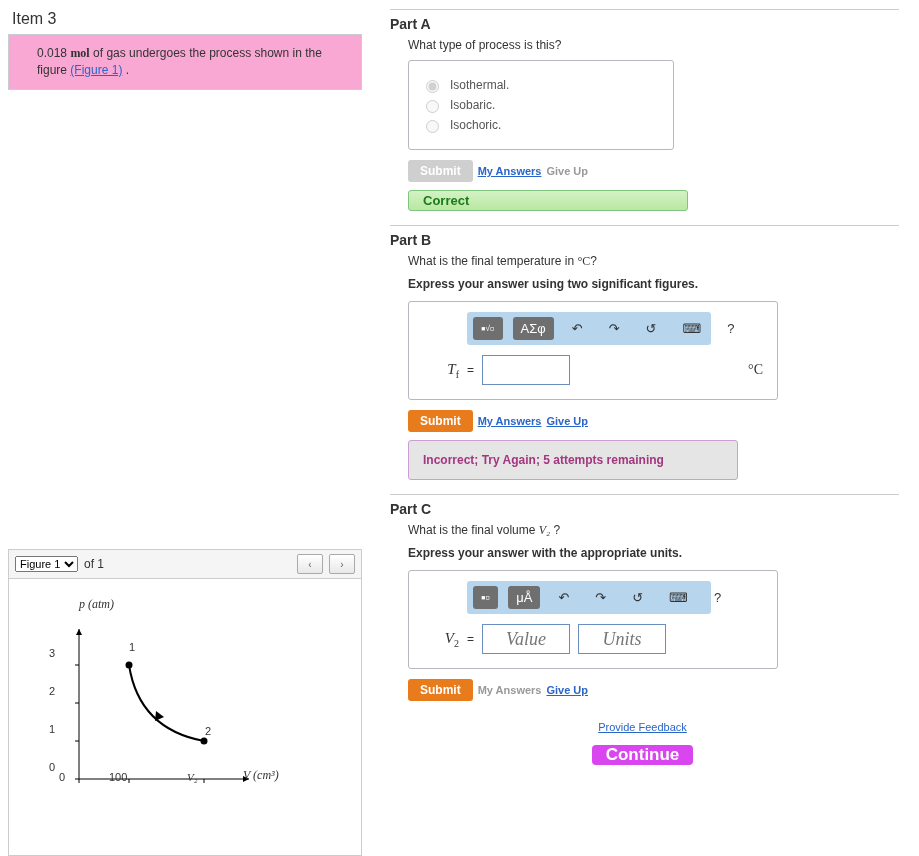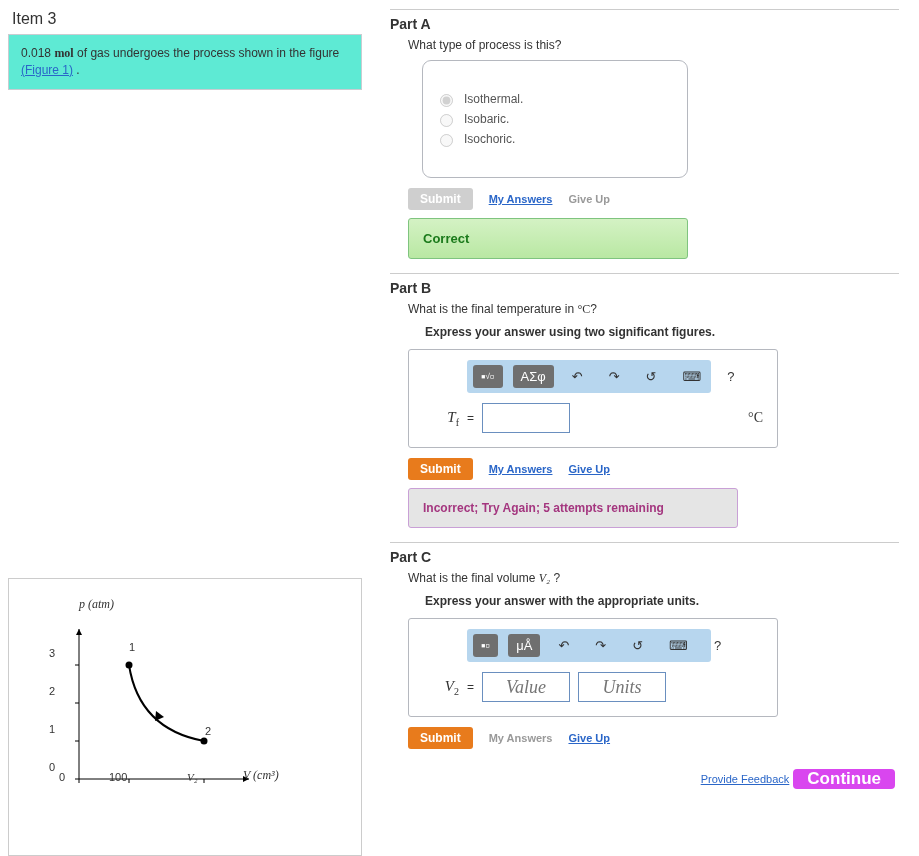--- a/index.html
+++ b/index.html
@@ -17,8 +17,8 @@
   .item-title { font-size: 16px; color: #333; margin: 2px 0 6px 4px; }
   .problem-box {
     border: 1px solid #c9ccd1;
-    background: #5eead4;
-    padding: 10px 12px;
+    background: #f9a8d4;
+    padding: 10px 28px;
     font-size: 12px;
     line-height: 1.4;
   }

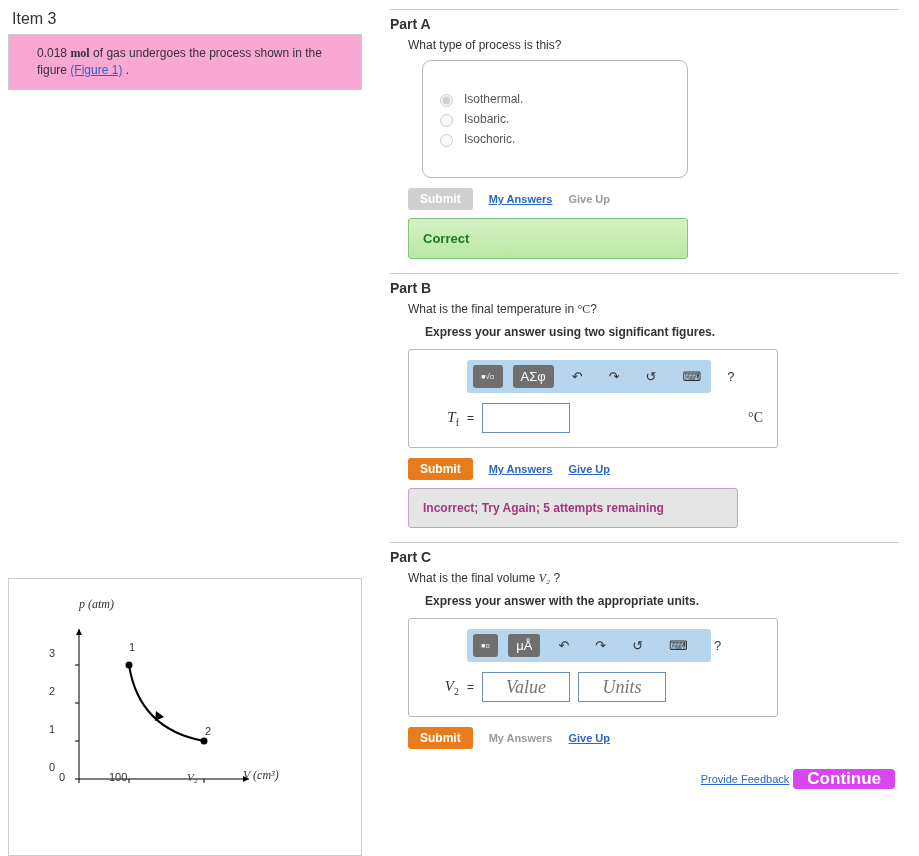--- a/index.html
+++ b/index.html
@@ -61,9 +61,9 @@
   .instr { font-weight: bold; margin: 4px 0 10px 35px; font-size: 12px; }
   .answer-box {
     border: 1px solid #b5b8bf;
-    border-radius: 9px;
-    margin-left: 32px;
-    padding: 26px 12px;
+    border-radius: 3px;
+    margin-left: 18px;
+    padding: 12px 12px;
     width: 240px;
     font-size: 12px;
   }

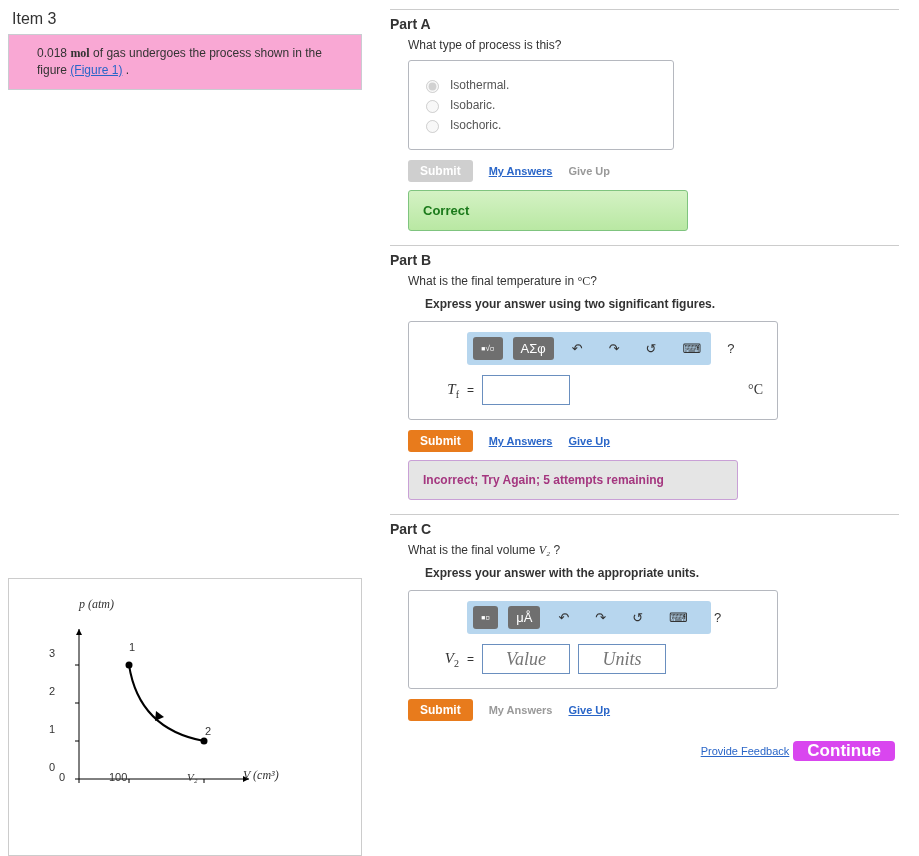--- a/index.html
+++ b/index.html
@@ -68,7 +68,7 @@
     font-size: 12px;
   }
   .radio-row { margin: 4px 0; display:flex; align-items:center; gap:8px; color:#555;}
-  .btnrow { margin: 10px 0 8px 18px; display:flex; align-items:center; gap:16px; }
+  .btnrow { margin: 10px 0 8px 18px; display:flex; align-items:center; gap:5px; }
   .submit-btn {
     background: #e87b1c;
     color: #fff;

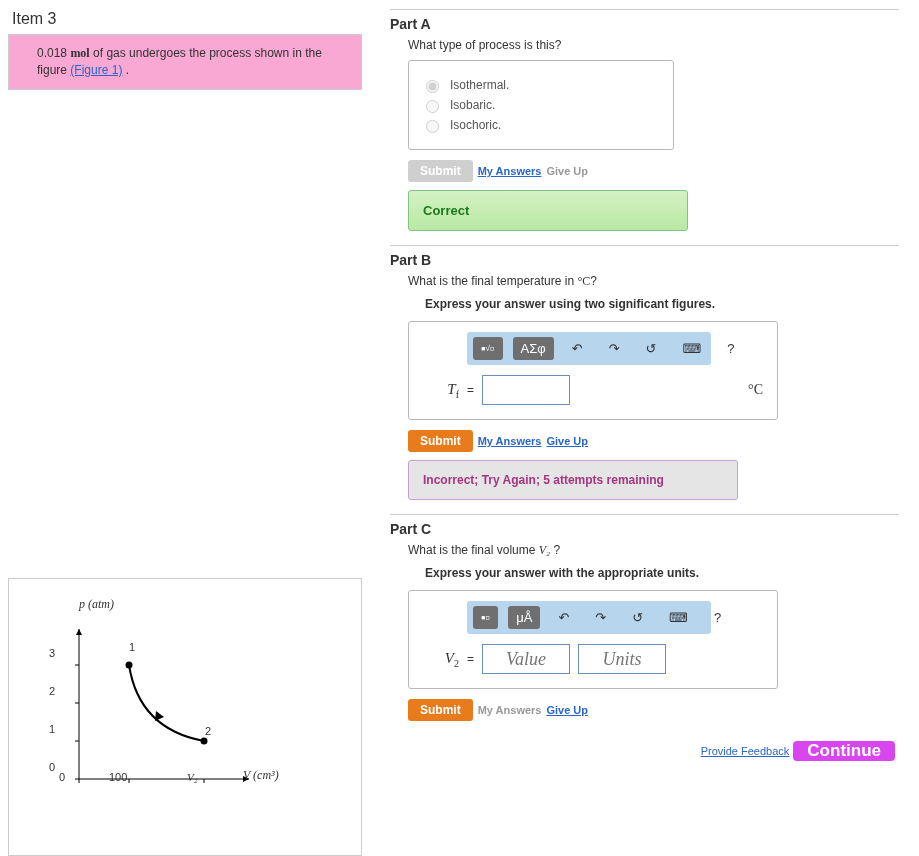--- a/index.html
+++ b/index.html
@@ -87,7 +87,7 @@
     border: 1px solid #7fc47f;
     background: linear-gradient(#d4f2c4,#b9e8a3);
     border-radius: 3px;
-    padding: 12px 14px;
+    padding: 2px 14px;
     color: #1b7a1b;
     font-weight: bold;
     font-size: 13px;

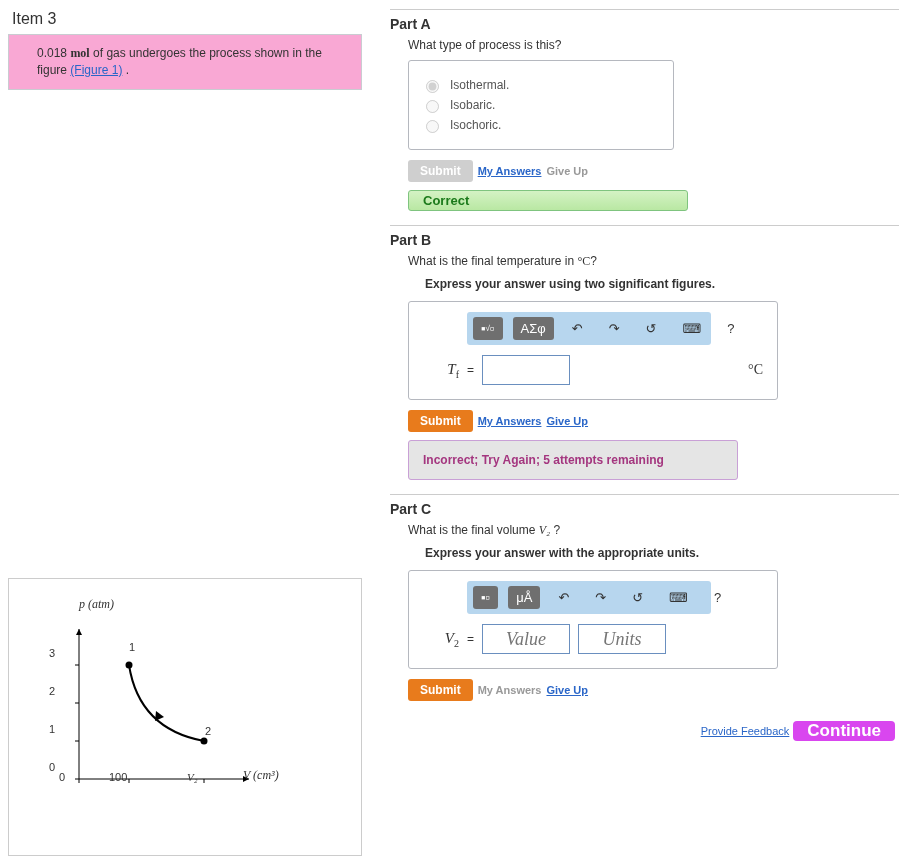--- a/index.html
+++ b/index.html
@@ -58,7 +58,7 @@
   }
   .part-header.first { border-top: 1px solid #ccc; margin-top: 9px; }
   .question-text { margin: 6px 0 8px 18px; font-size: 12px; }
-  .instr { font-weight: bold; margin: 4px 0 10px 35px; font-size: 12px; }
+  .instr { font-weight: bold; margin: 4px 0 10px 18px; font-size: 12px; }
   .answer-box {
     border: 1px solid #b5b8bf;
     border-radius: 3px;

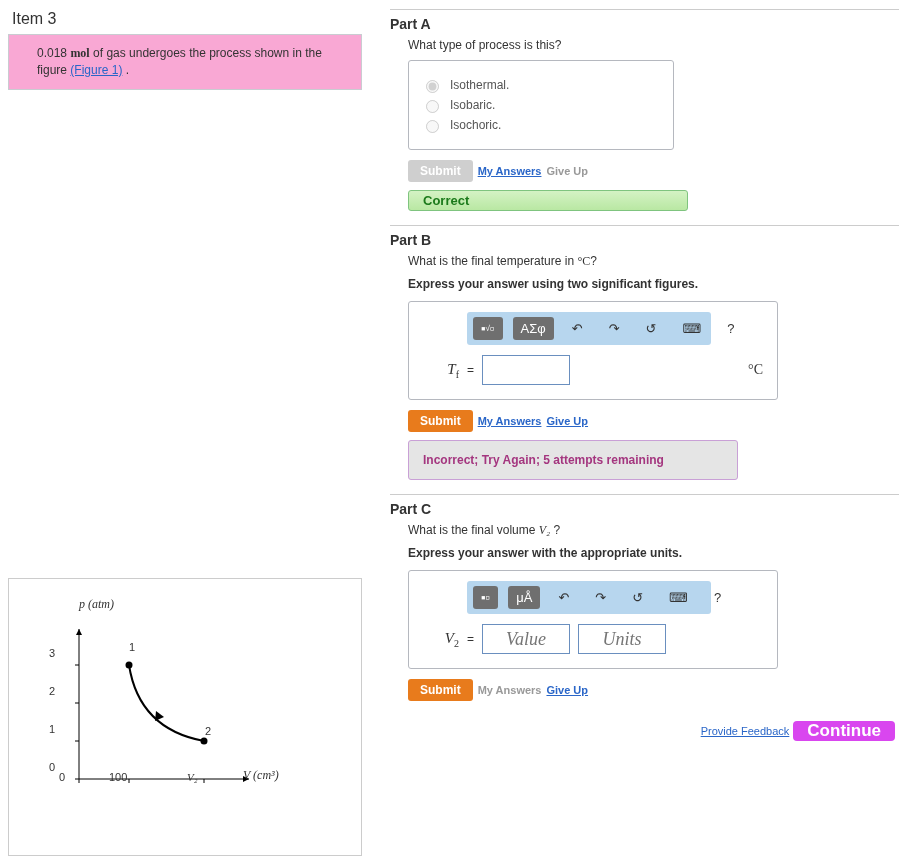--- a/index.html
+++ b/index.html
@@ -171,6 +171,15 @@
     </div>
 
     <div class="figure-panel">
+      <div class="figure-bar">
+        <select class="figure-select">
+          <option>Figure 1</option>
+        </select>
+        <span>of 1</span>
+        <span style="flex:1"></span>
+        <span class="navbtn">‹</span>
+        <span class="navbtn">›</span>
+      </div>
       <div class="figure-body">
         <svg width="300" height="220" viewBox="0 0 300 220">
 

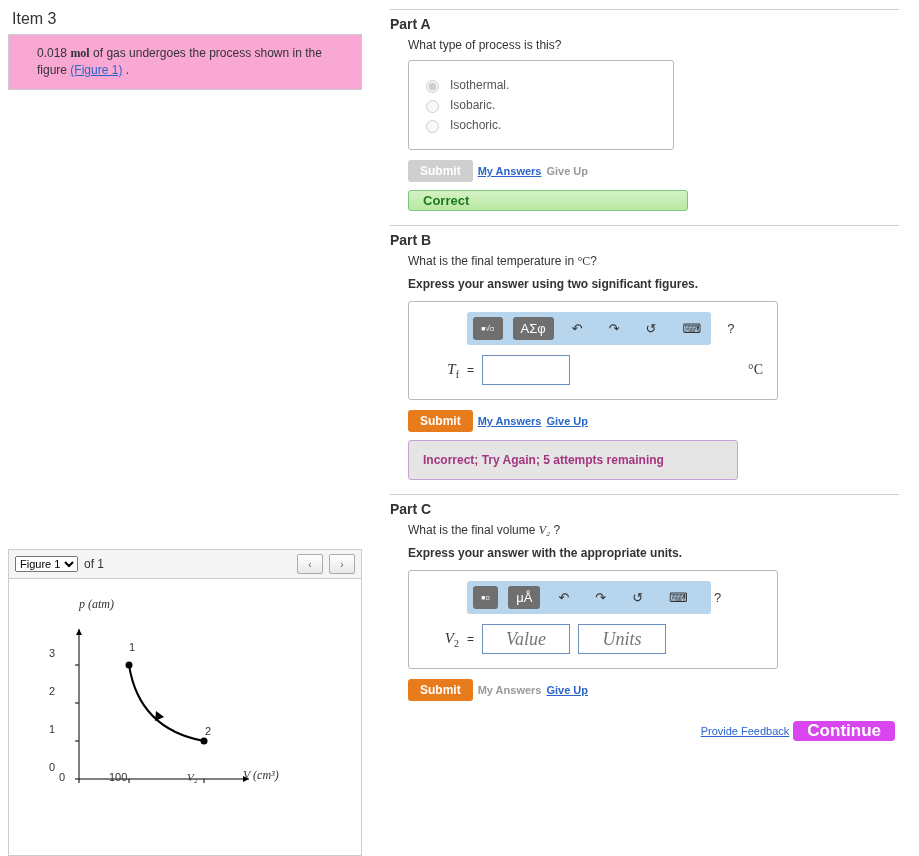--- a/index.html
+++ b/index.html
@@ -144,7 +144,7 @@
     font-style: italic;
   }
   .unit-label { font-family:'Times New Roman', serif; font-size:14px; margin-left:auto; }
-  .footer-row { display:flex; justify-content:flex-end; align-items:center; gap:4px; margin-top:20px; padding-right:4px;}
+  .footer-row { display:flex; justify-content:flex-end; align-items:center; gap:12px; margin-top:20px; padding-right:4px;flex-direction:column;}
   .continue-btn {
     background: #d946ef;
     color:#fff;

